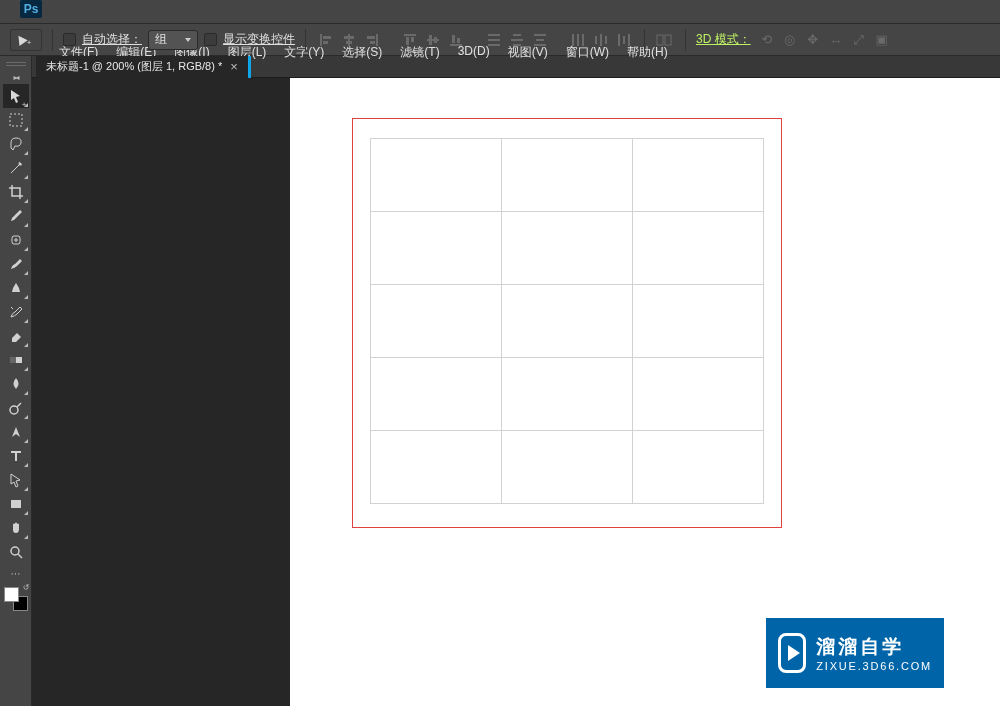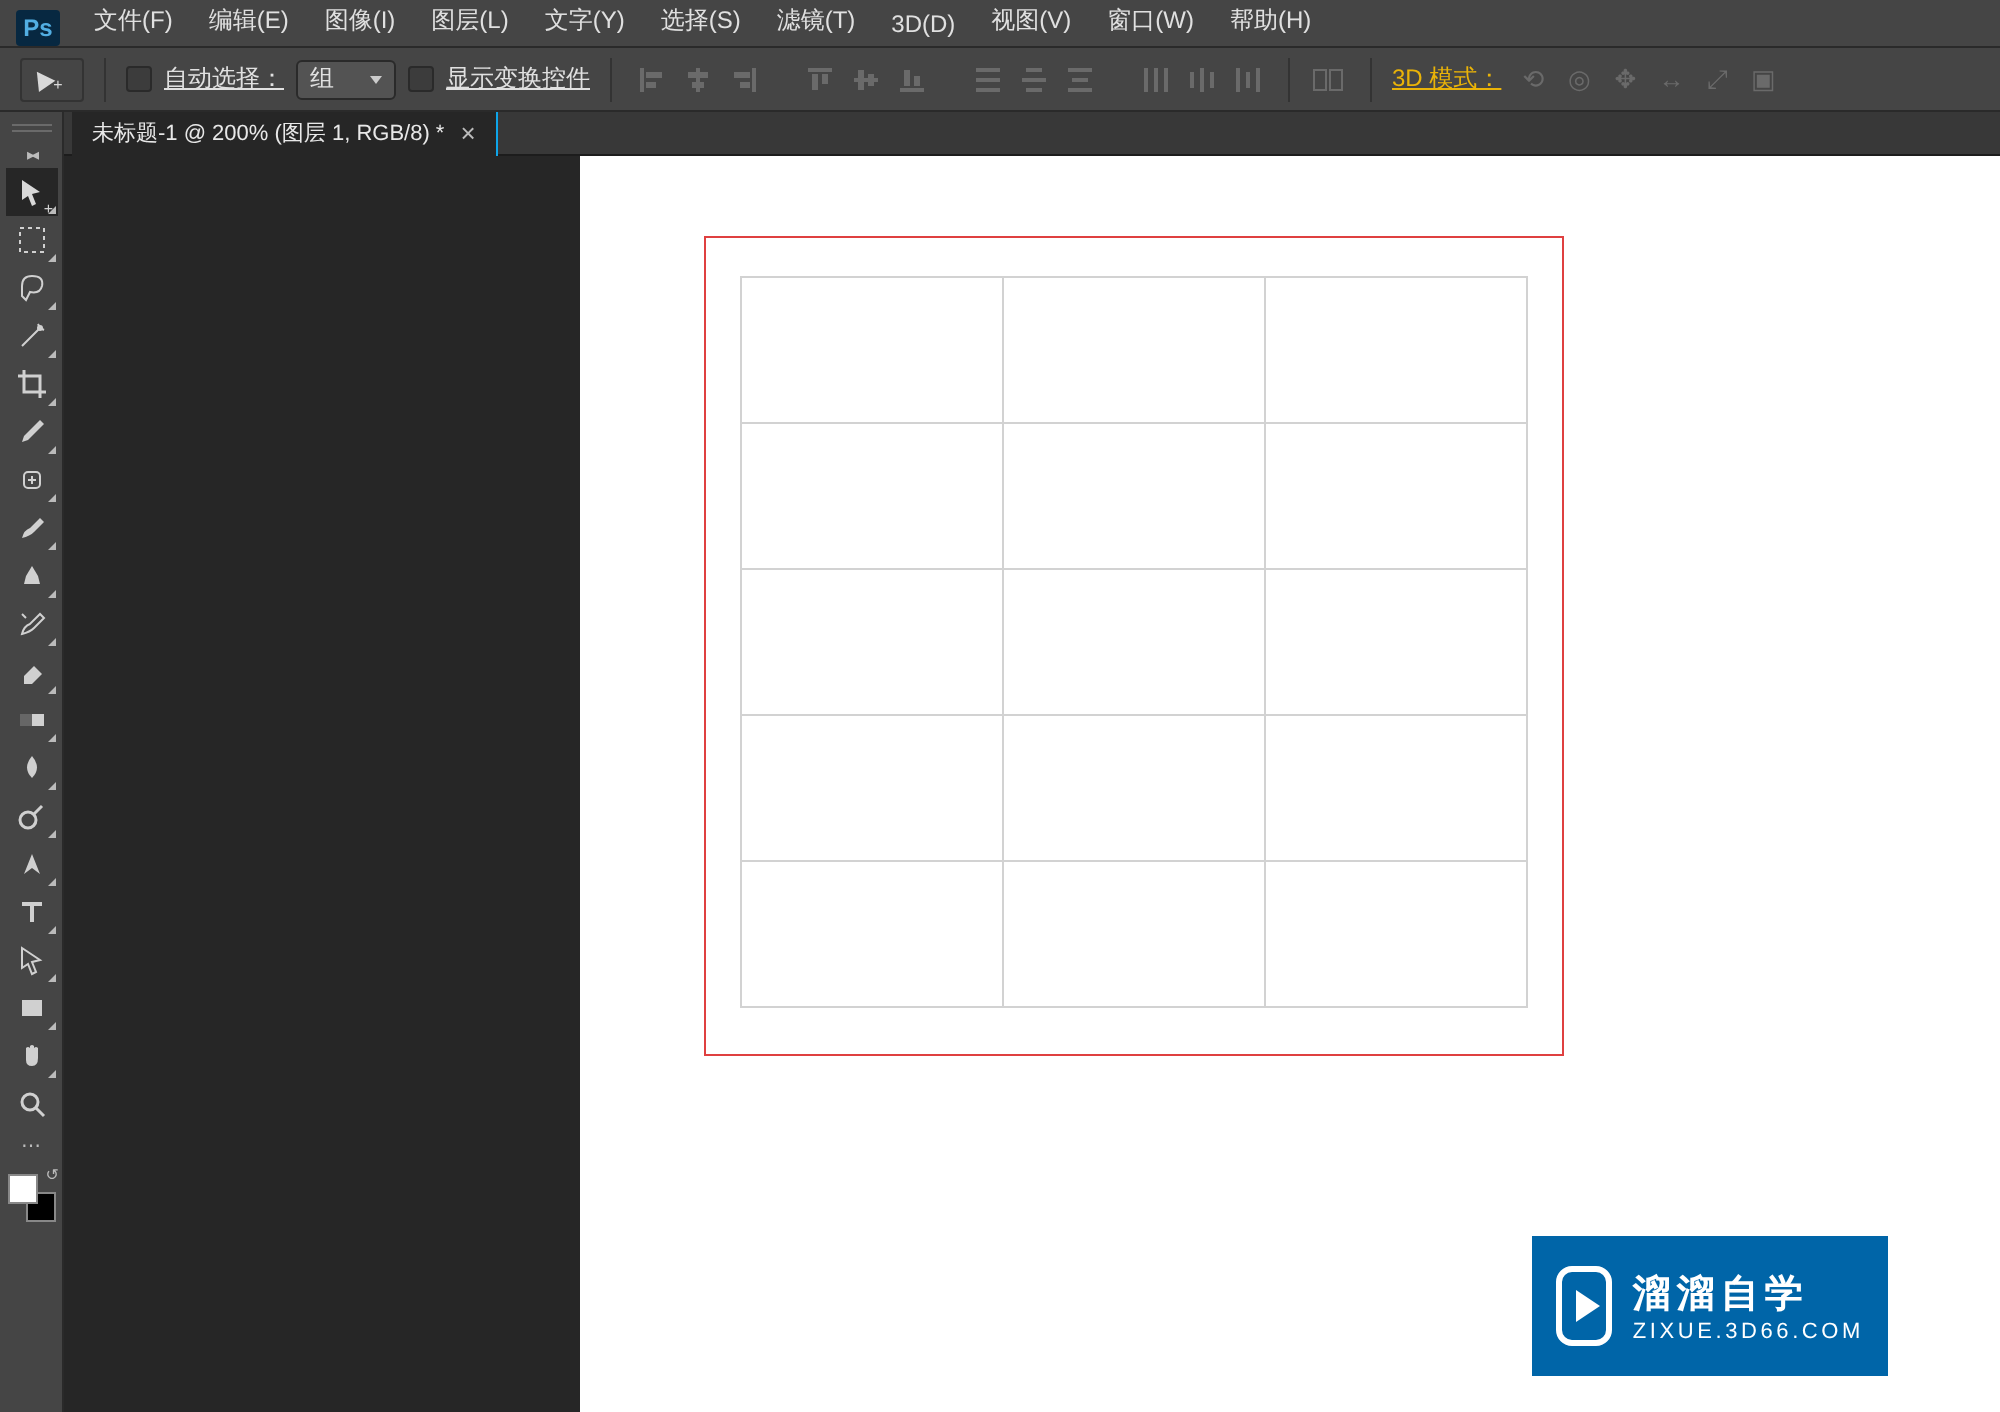--- a/index.html
+++ b/index.html
@@ -18,8 +18,8 @@
       height: 24px;
       background: #454545;
       display: flex;
-      align-items: flex-end;
-      padding-left: 8px;
+      align-items: flex-start;
+      padding-left: 20px;
       border-bottom: 1px solid #2a2a2a;
     }
     .ps-logo {

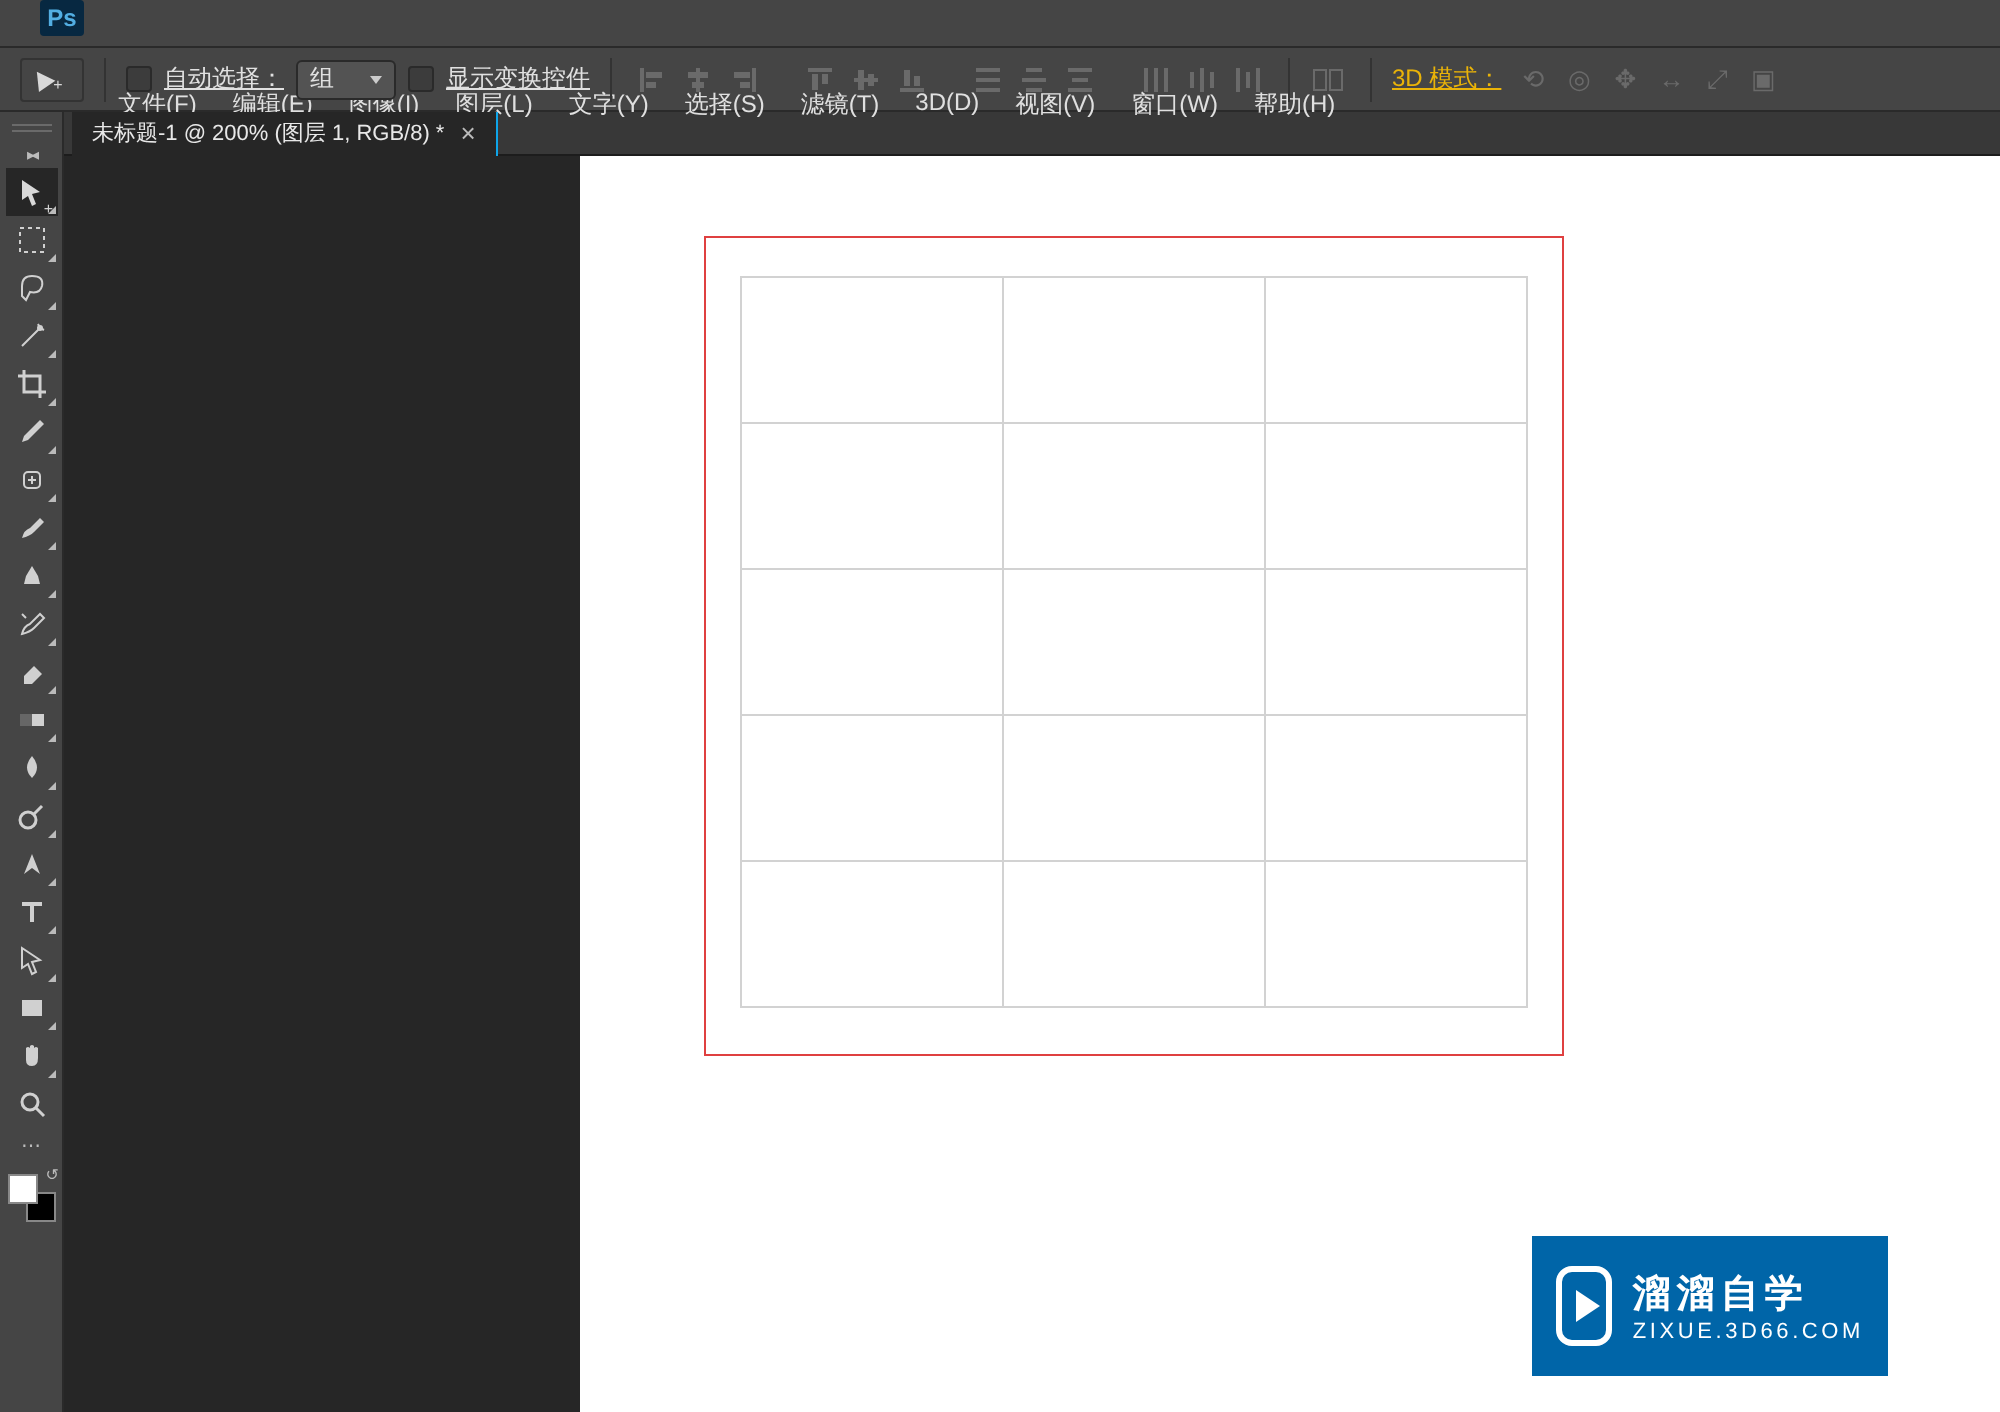--- a/index.html
+++ b/index.html
@@ -380,7 +380,7 @@
     </div>
   <div class="opt-sep"></div>
 
-  <span class="opt-label" style="color:#eab308">3D 模式：</span>
+  <span class="opt-label" style="color:#bef264">3D 模式：</span>
   <div style="display:flex; gap:3px;">
     <div class="icon-btn dim">⟲</div>
     <div class="icon-btn dim">◎</div>

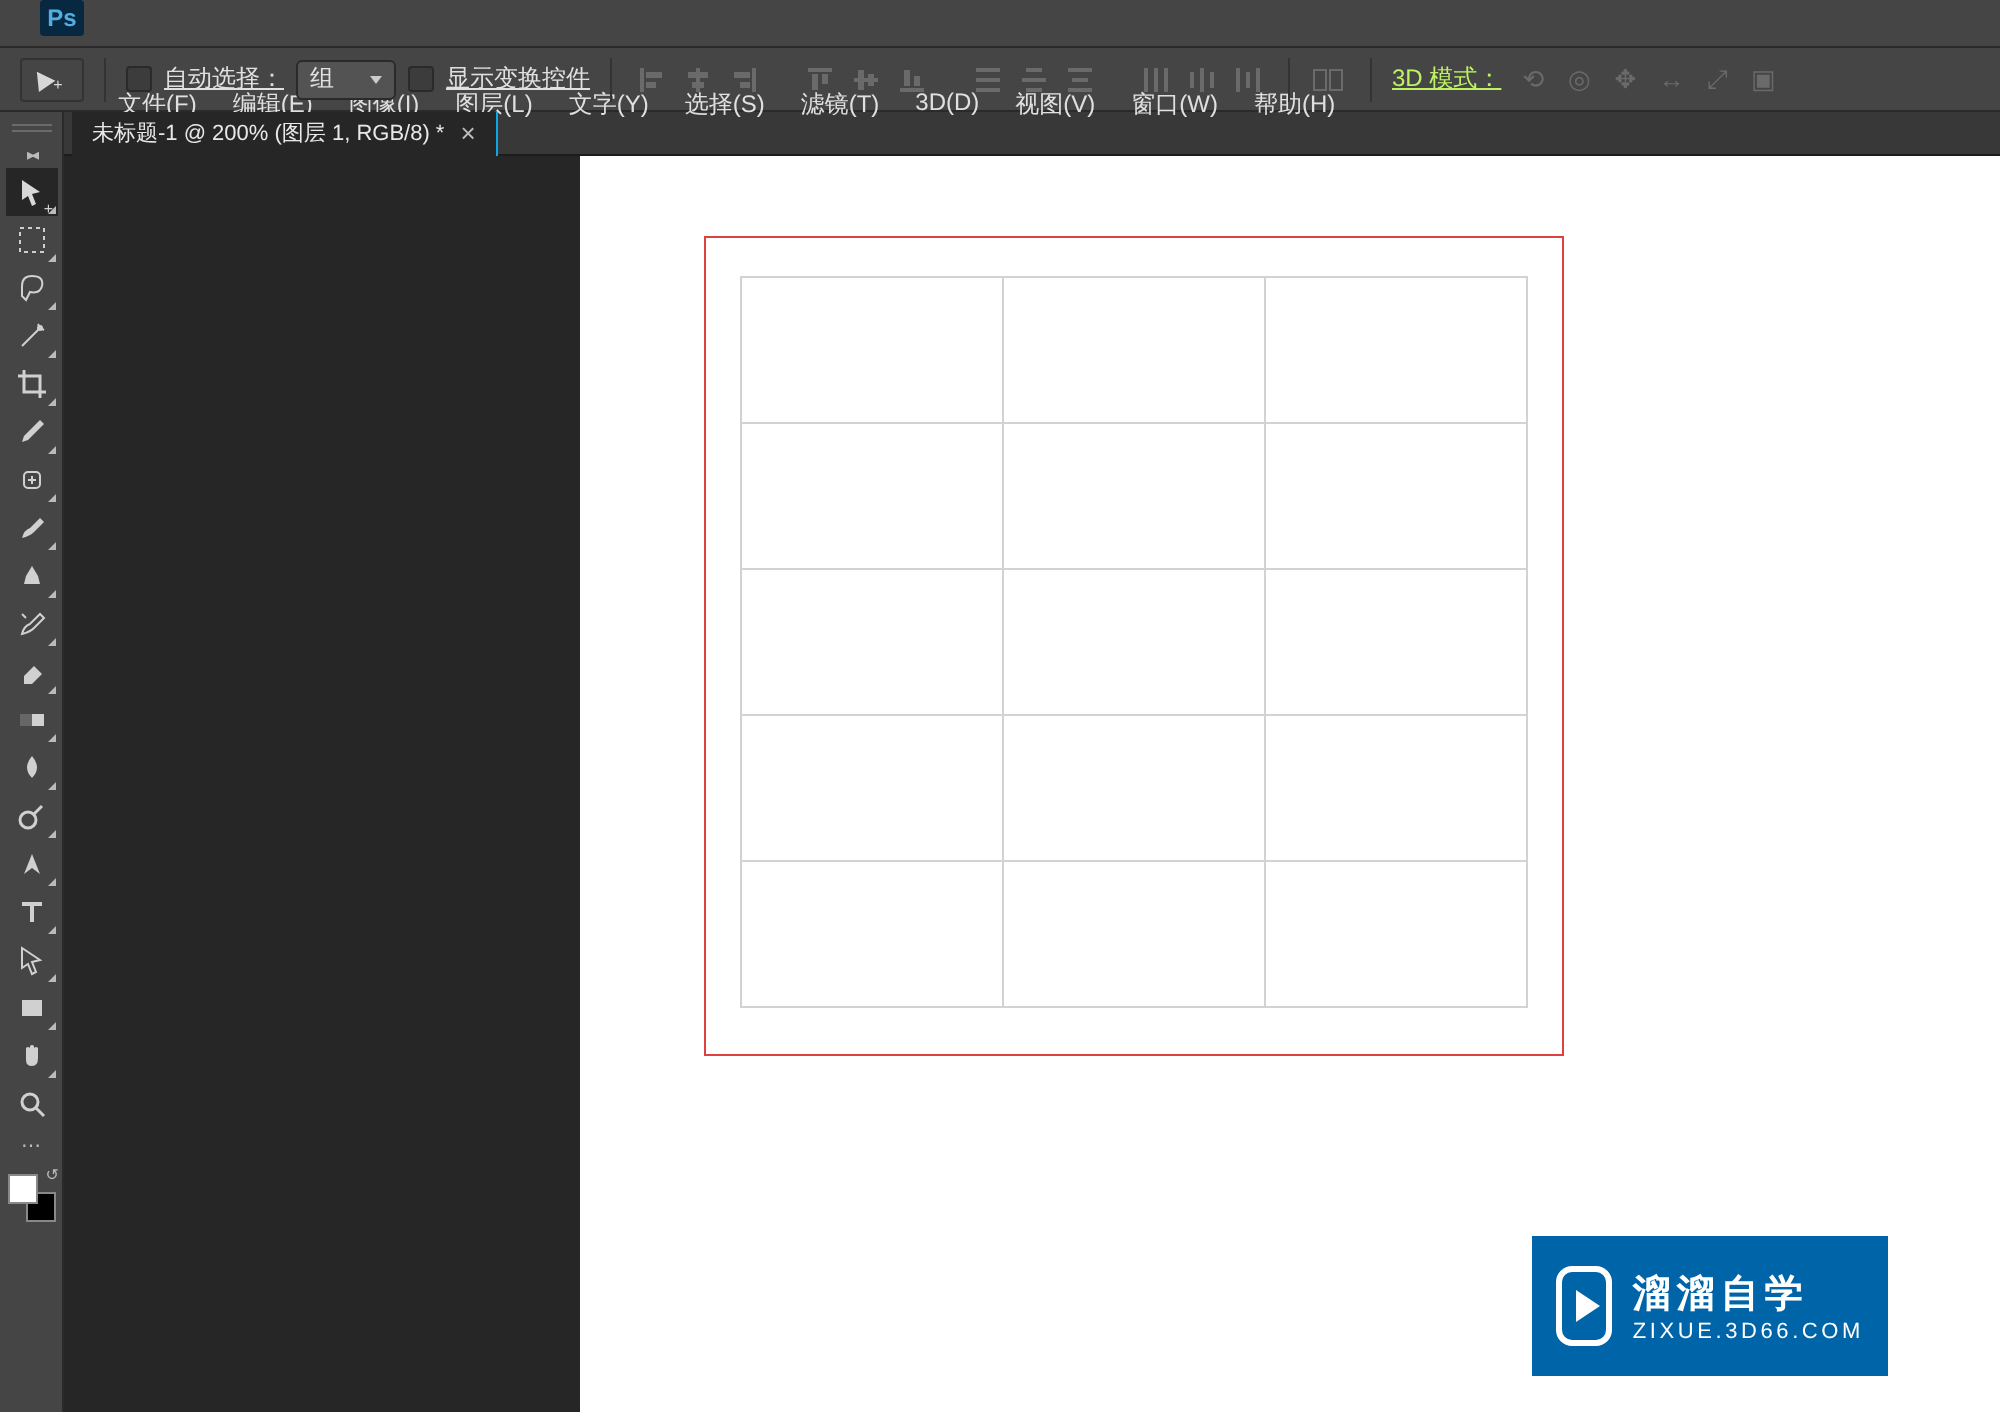--- a/index.html
+++ b/index.html
@@ -123,7 +123,7 @@
       display: flex;
       align-items: center;
       gap: 8px;
-      border-right: 1px solid #0ea5e9;
+      border-right: 3px solid #0ea5e9;
     }
     .tab-close { color: #bbb; font-size: 13px; cursor: pointer; }
     

